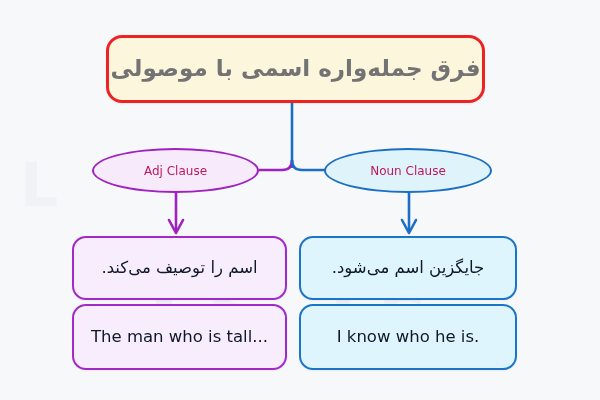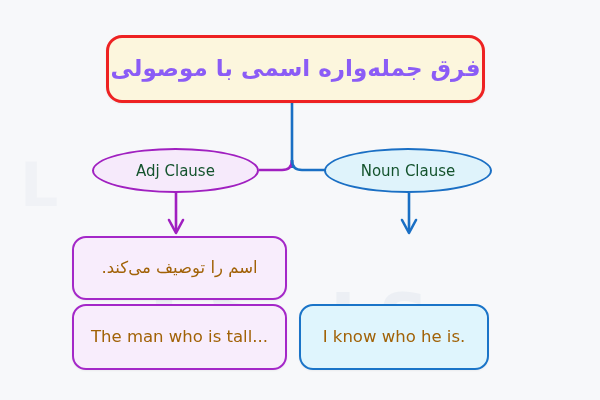--- a/index.html
+++ b/index.html
@@ -63,7 +63,7 @@
     direction: rtl;
     font-size: 23px;
     font-weight: 700;
-    color: #8b5cf6;
+    color: #737373;
     white-space: nowrap;
     line-height: 1.2;
   }

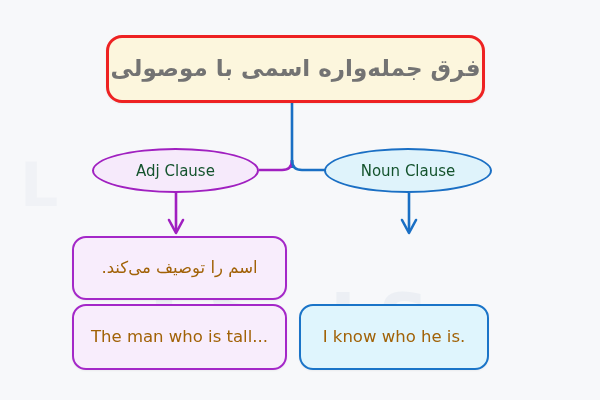--- a/index.html
+++ b/index.html
@@ -78,9 +78,9 @@
     border-radius: 50%;
   }
   .ellipse-label {
-    font-size: 15px;
+    font-size: 12px;
     font-weight: 400;
-    color: #14532d;
+    color: #be185d;
     white-space: nowrap;
     direction: ltr;
   }

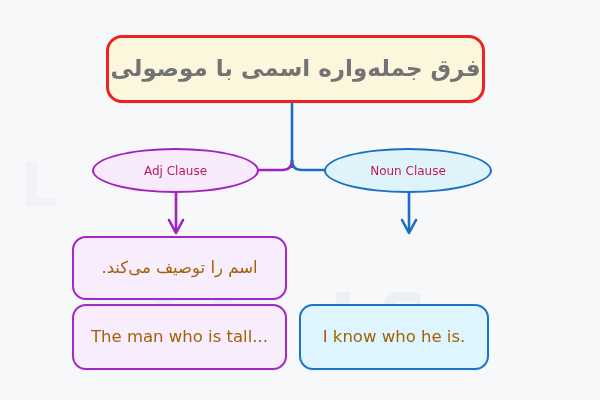--- a/index.html
+++ b/index.html
@@ -113,7 +113,7 @@
   }
   .leaf .leaf-text {
     font-size: 16.5px;
-    color: #a16207;
+    color: #0f172a;
     white-space: nowrap;
     line-height: 1.25;
   }

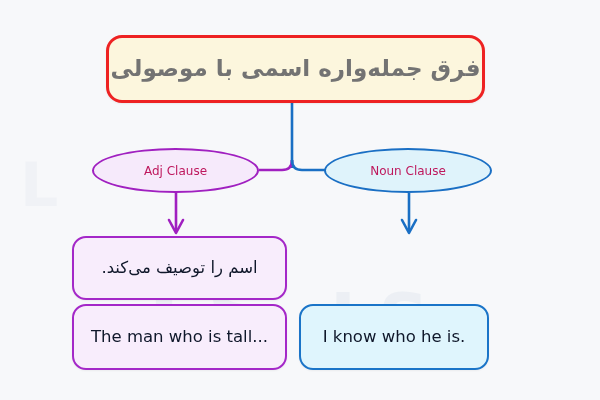--- a/index.html
+++ b/index.html
@@ -178,6 +178,9 @@
     <span class="ellipse-label">Noun Clause</span>
   </div>
 
+  <div class="leaf blue rtl" id="noun-leaf-1">
+    <span class="leaf-text">جایگزین اسم می‌شود.</span>
+  </div>
 
   <div class="leaf blue ltr" id="noun-leaf-2">
     <span class="leaf-text">I know who he is.</span>

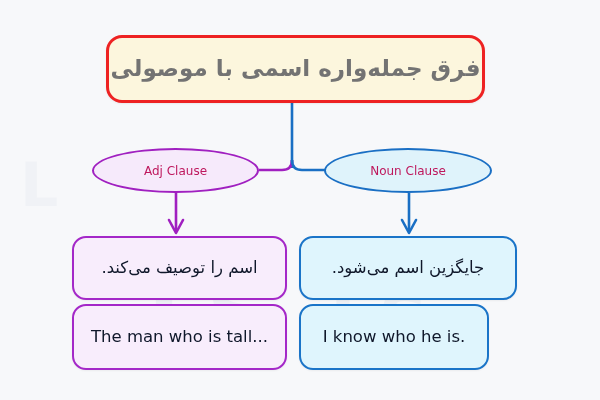--- a/index.html
+++ b/index.html
@@ -132,7 +132,7 @@
   #adj-leaf-1  { left: 72px;  top: 236px; width: 215px; height: 64px; }
   #adj-leaf-2  { left: 72px;  top: 304px; width: 215px; height: 66px; text-align: right; }
   #noun-leaf-1 { left: 299px; top: 236px; width: 218px; height: 64px; }
-  #noun-leaf-2 { left: 299px; top: 304px; width: 190px; height: 66px; }
+  #noun-leaf-2 { left: 299px; top: 304px; width: 218px; height: 66px; }
 </style>
 </head>
 <body>

